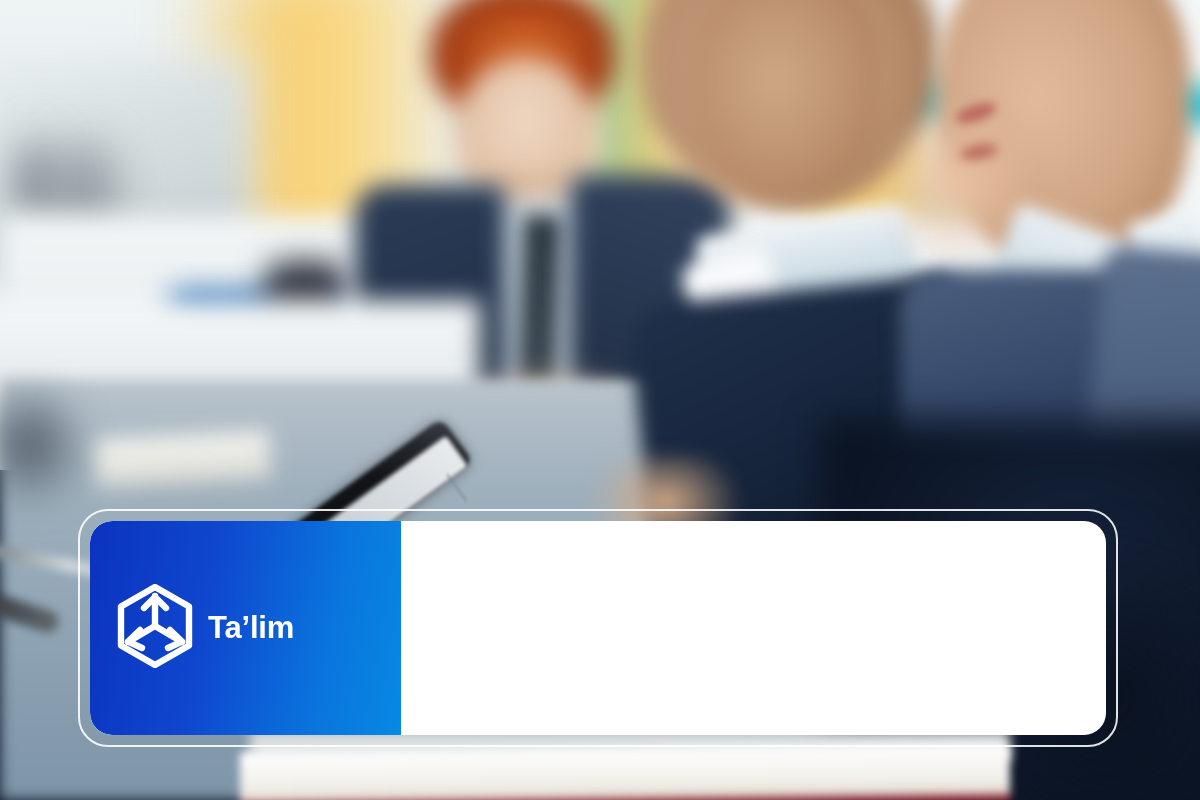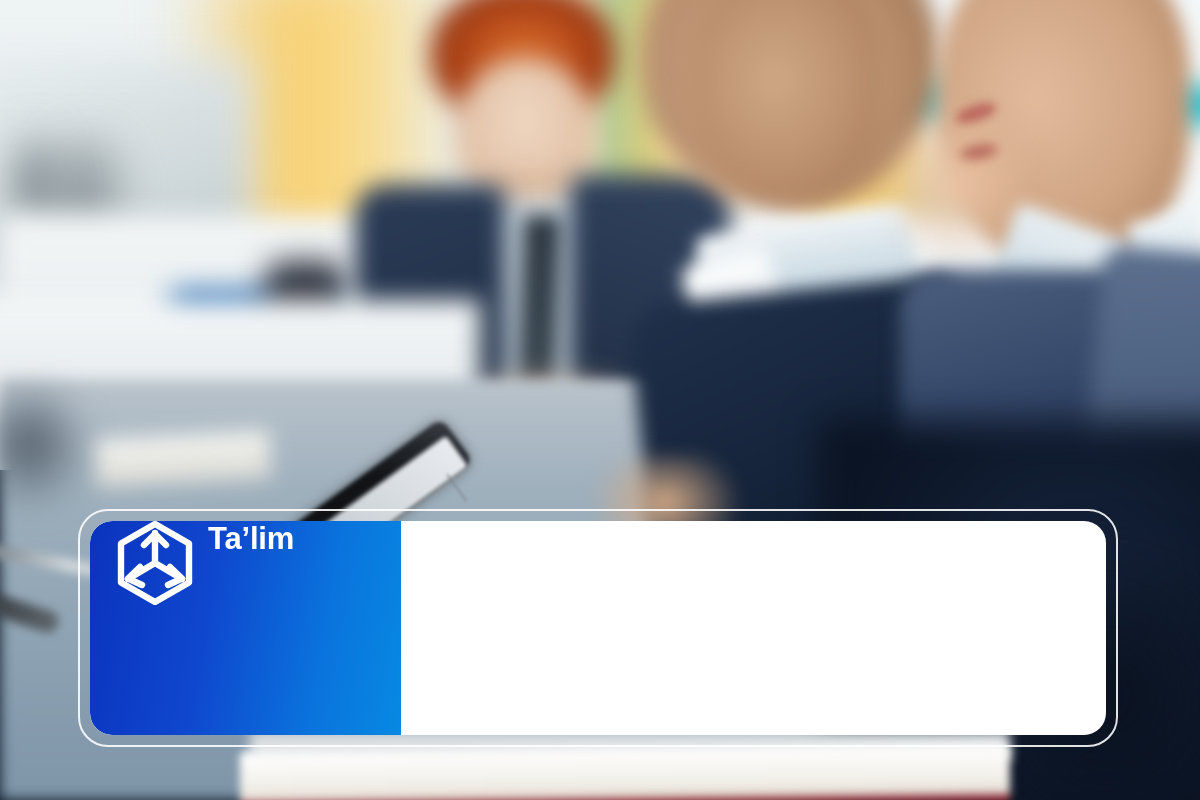--- a/index.html
+++ b/index.html
@@ -344,7 +344,7 @@
     border-radius:22px 0 0 22px;
     background:linear-gradient(100deg,#0b33be 0%,#0f47ce 38%,#0a74dd 74%,#0789e3 100%);
     display:flex;
-    align-items:flex-start;
+    align-items:center;
     justify-content:flex-start;
     gap:14px;
     padding-left:26px;

